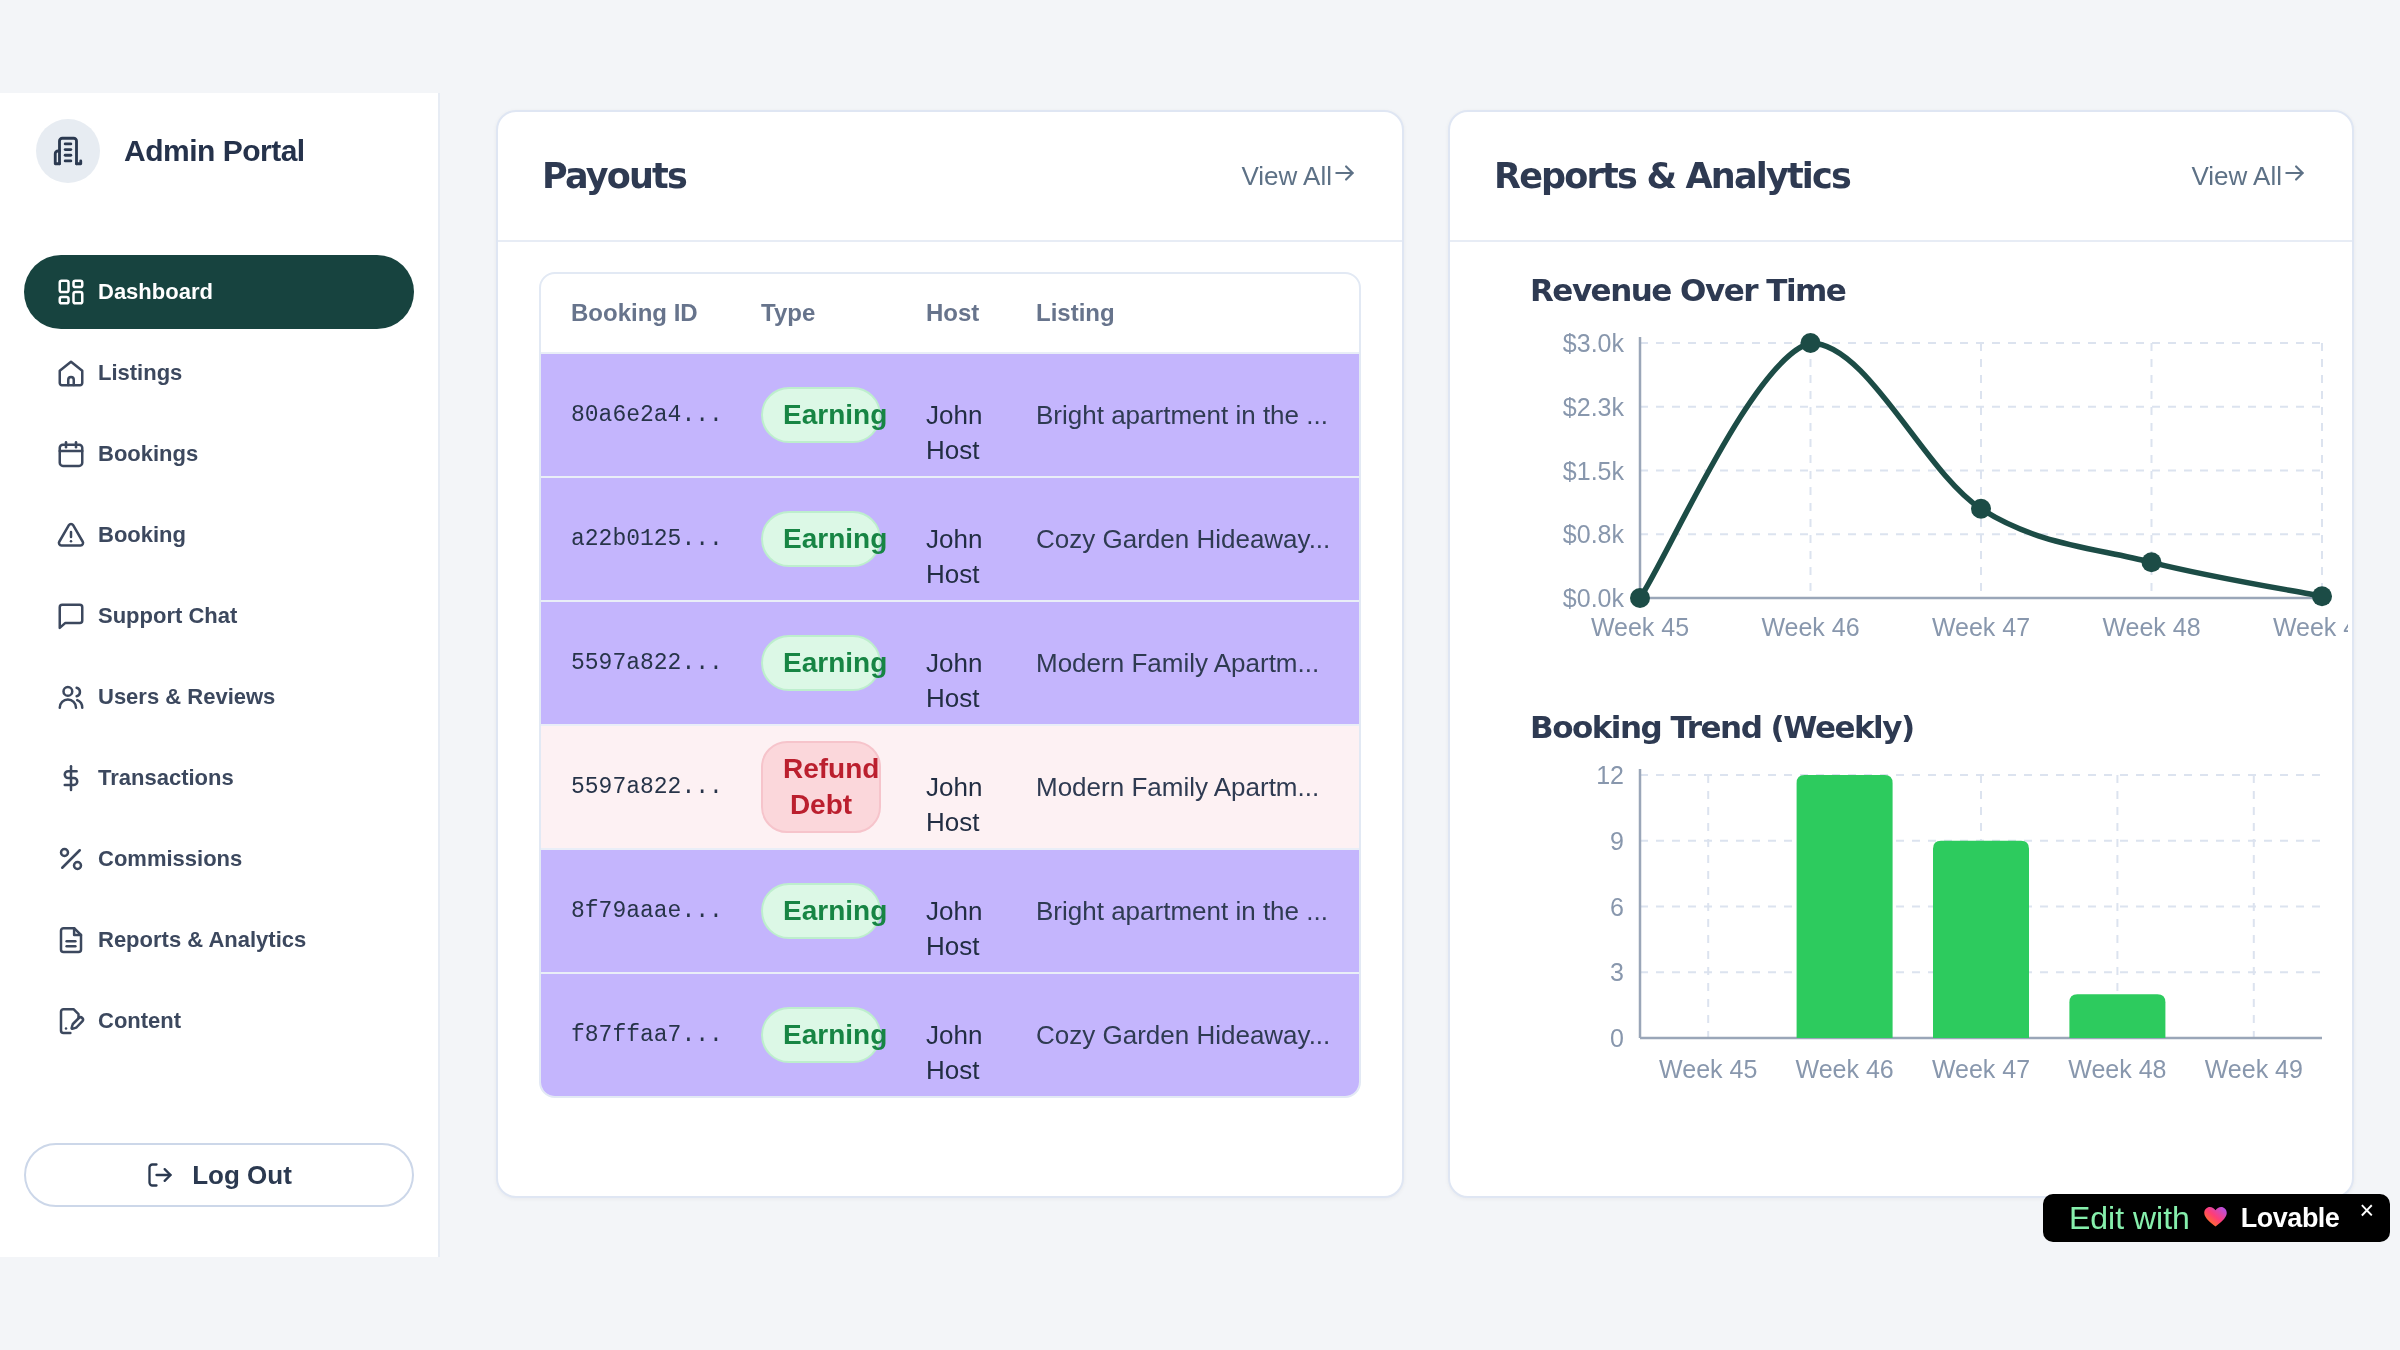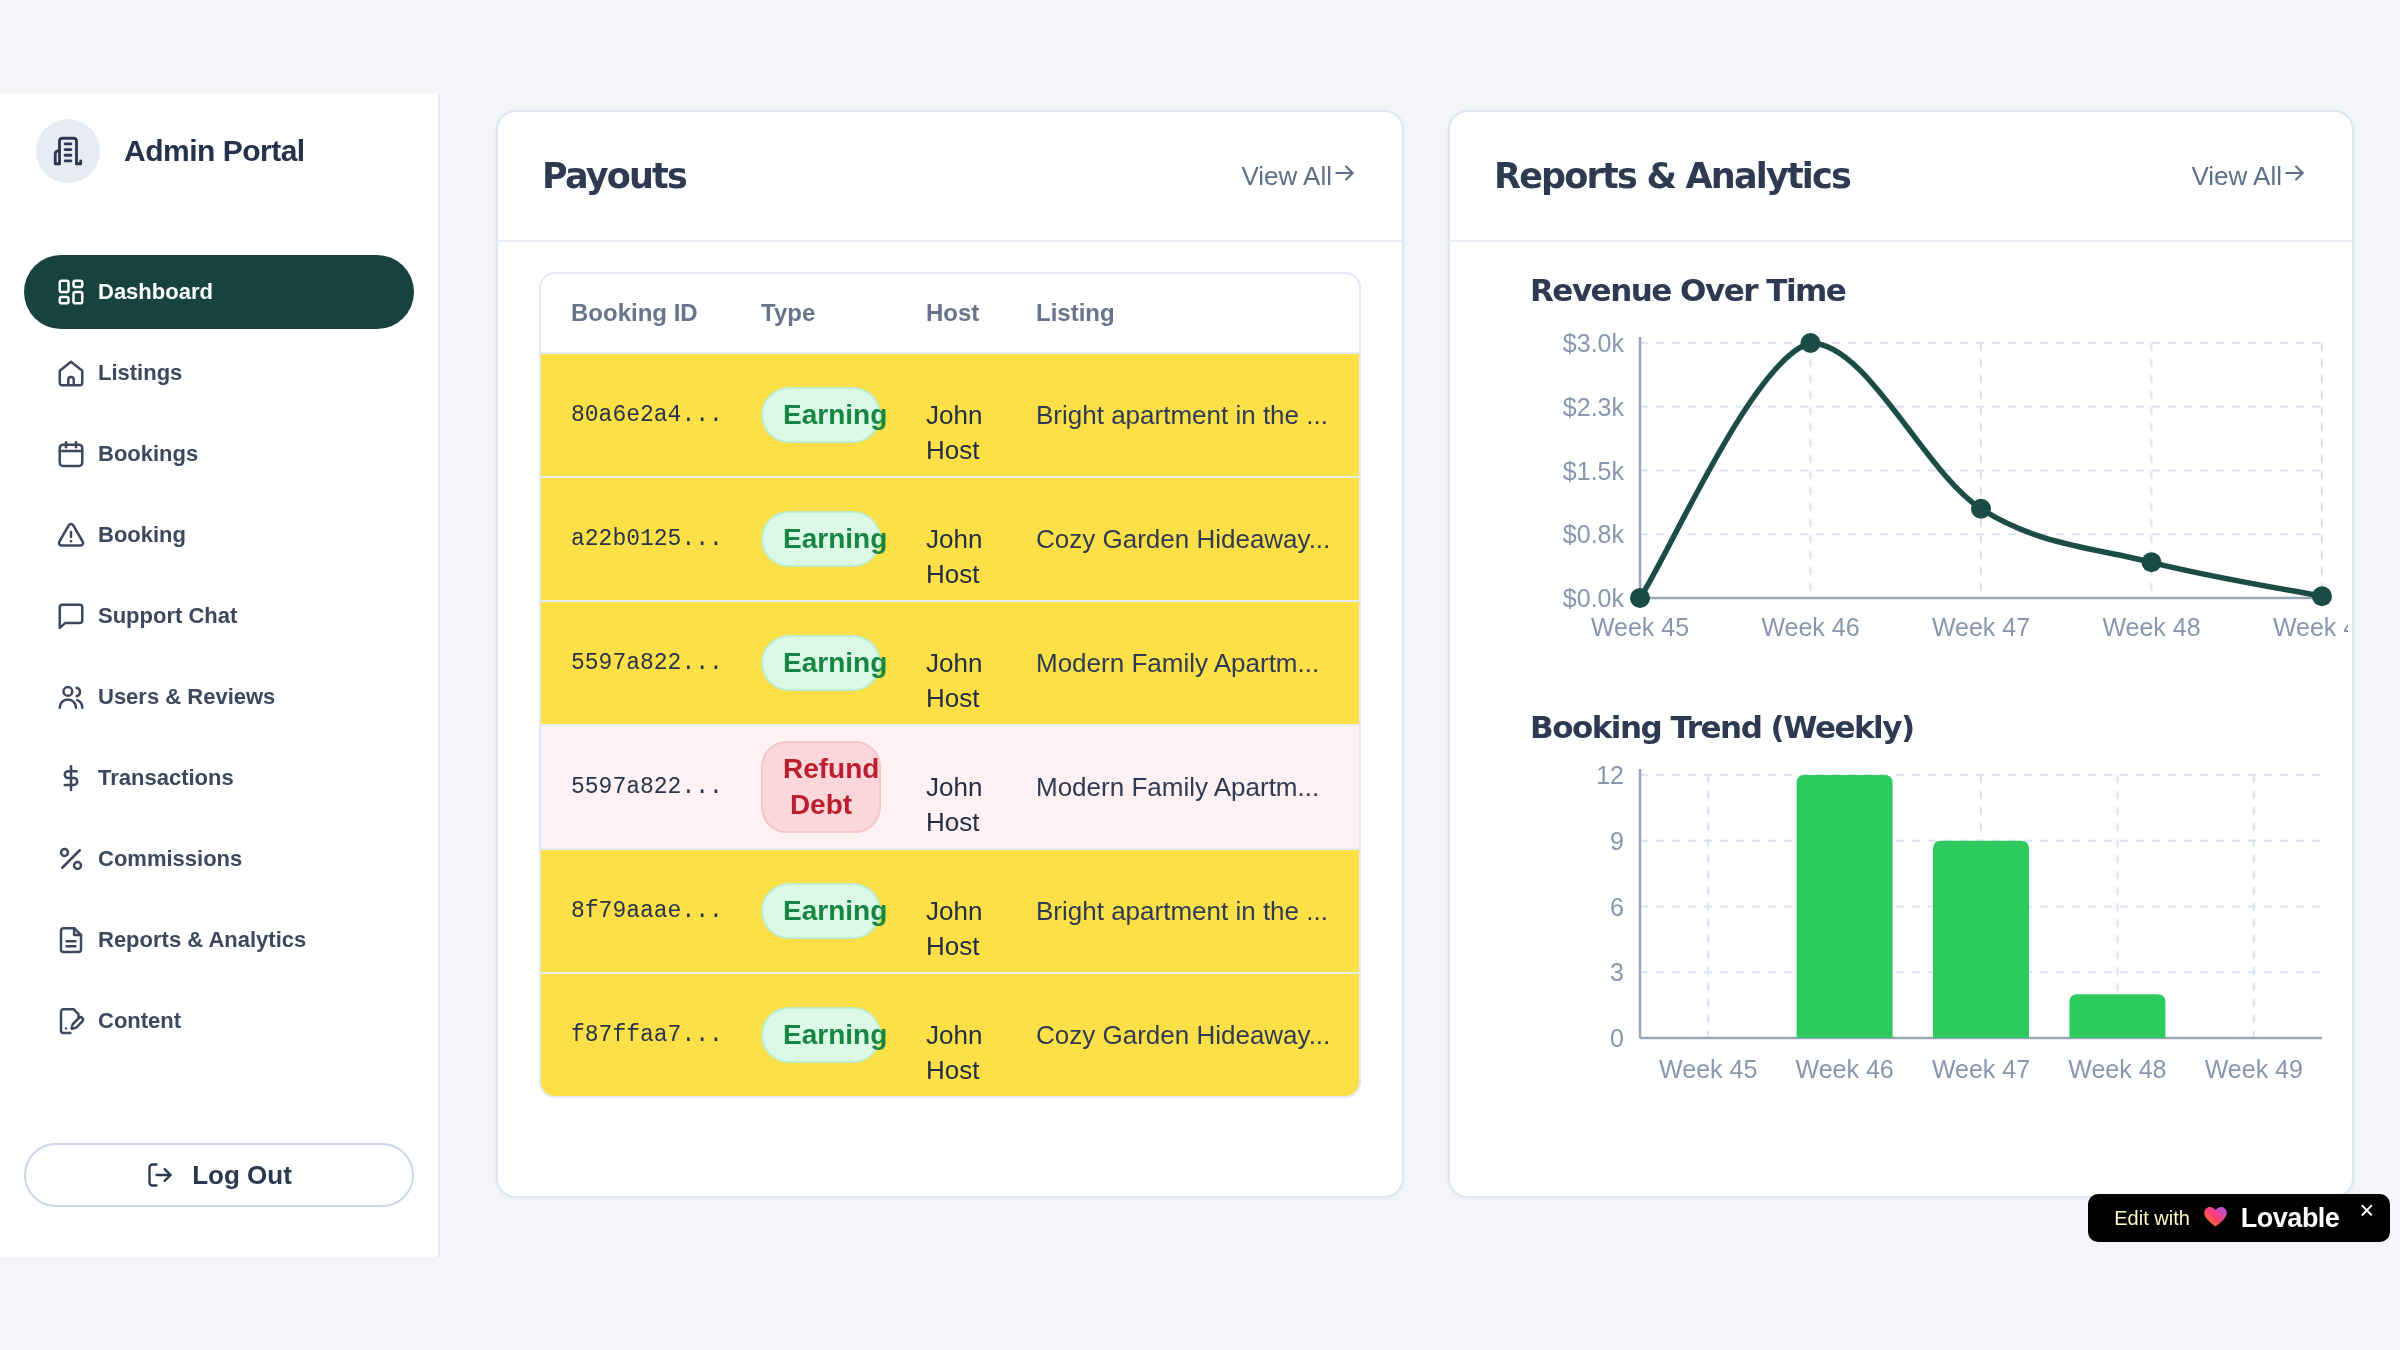--- a/index.html
+++ b/index.html
@@ -64,7 +64,7 @@
   .thead,.trow{display:grid;grid-template-columns:190px 165px 110px 1fr;padding:0 30px;align-items:center;}
   .thead{height:78px;color:#67748c;font-size:24px;font-weight:700;}
   .trow{height:124px;border-top:2px solid #e9eef7;}
-  .trow.earning{background:#fde047;}
+  .trow.earning{background:#c4b5fd;}
   .trow.refund{background:#fdf1f3;}
   .cell-id{font-family:"Liberation Mono","DejaVu Sans Mono",monospace;font-size:23px;color:#273449;}
   .badge{

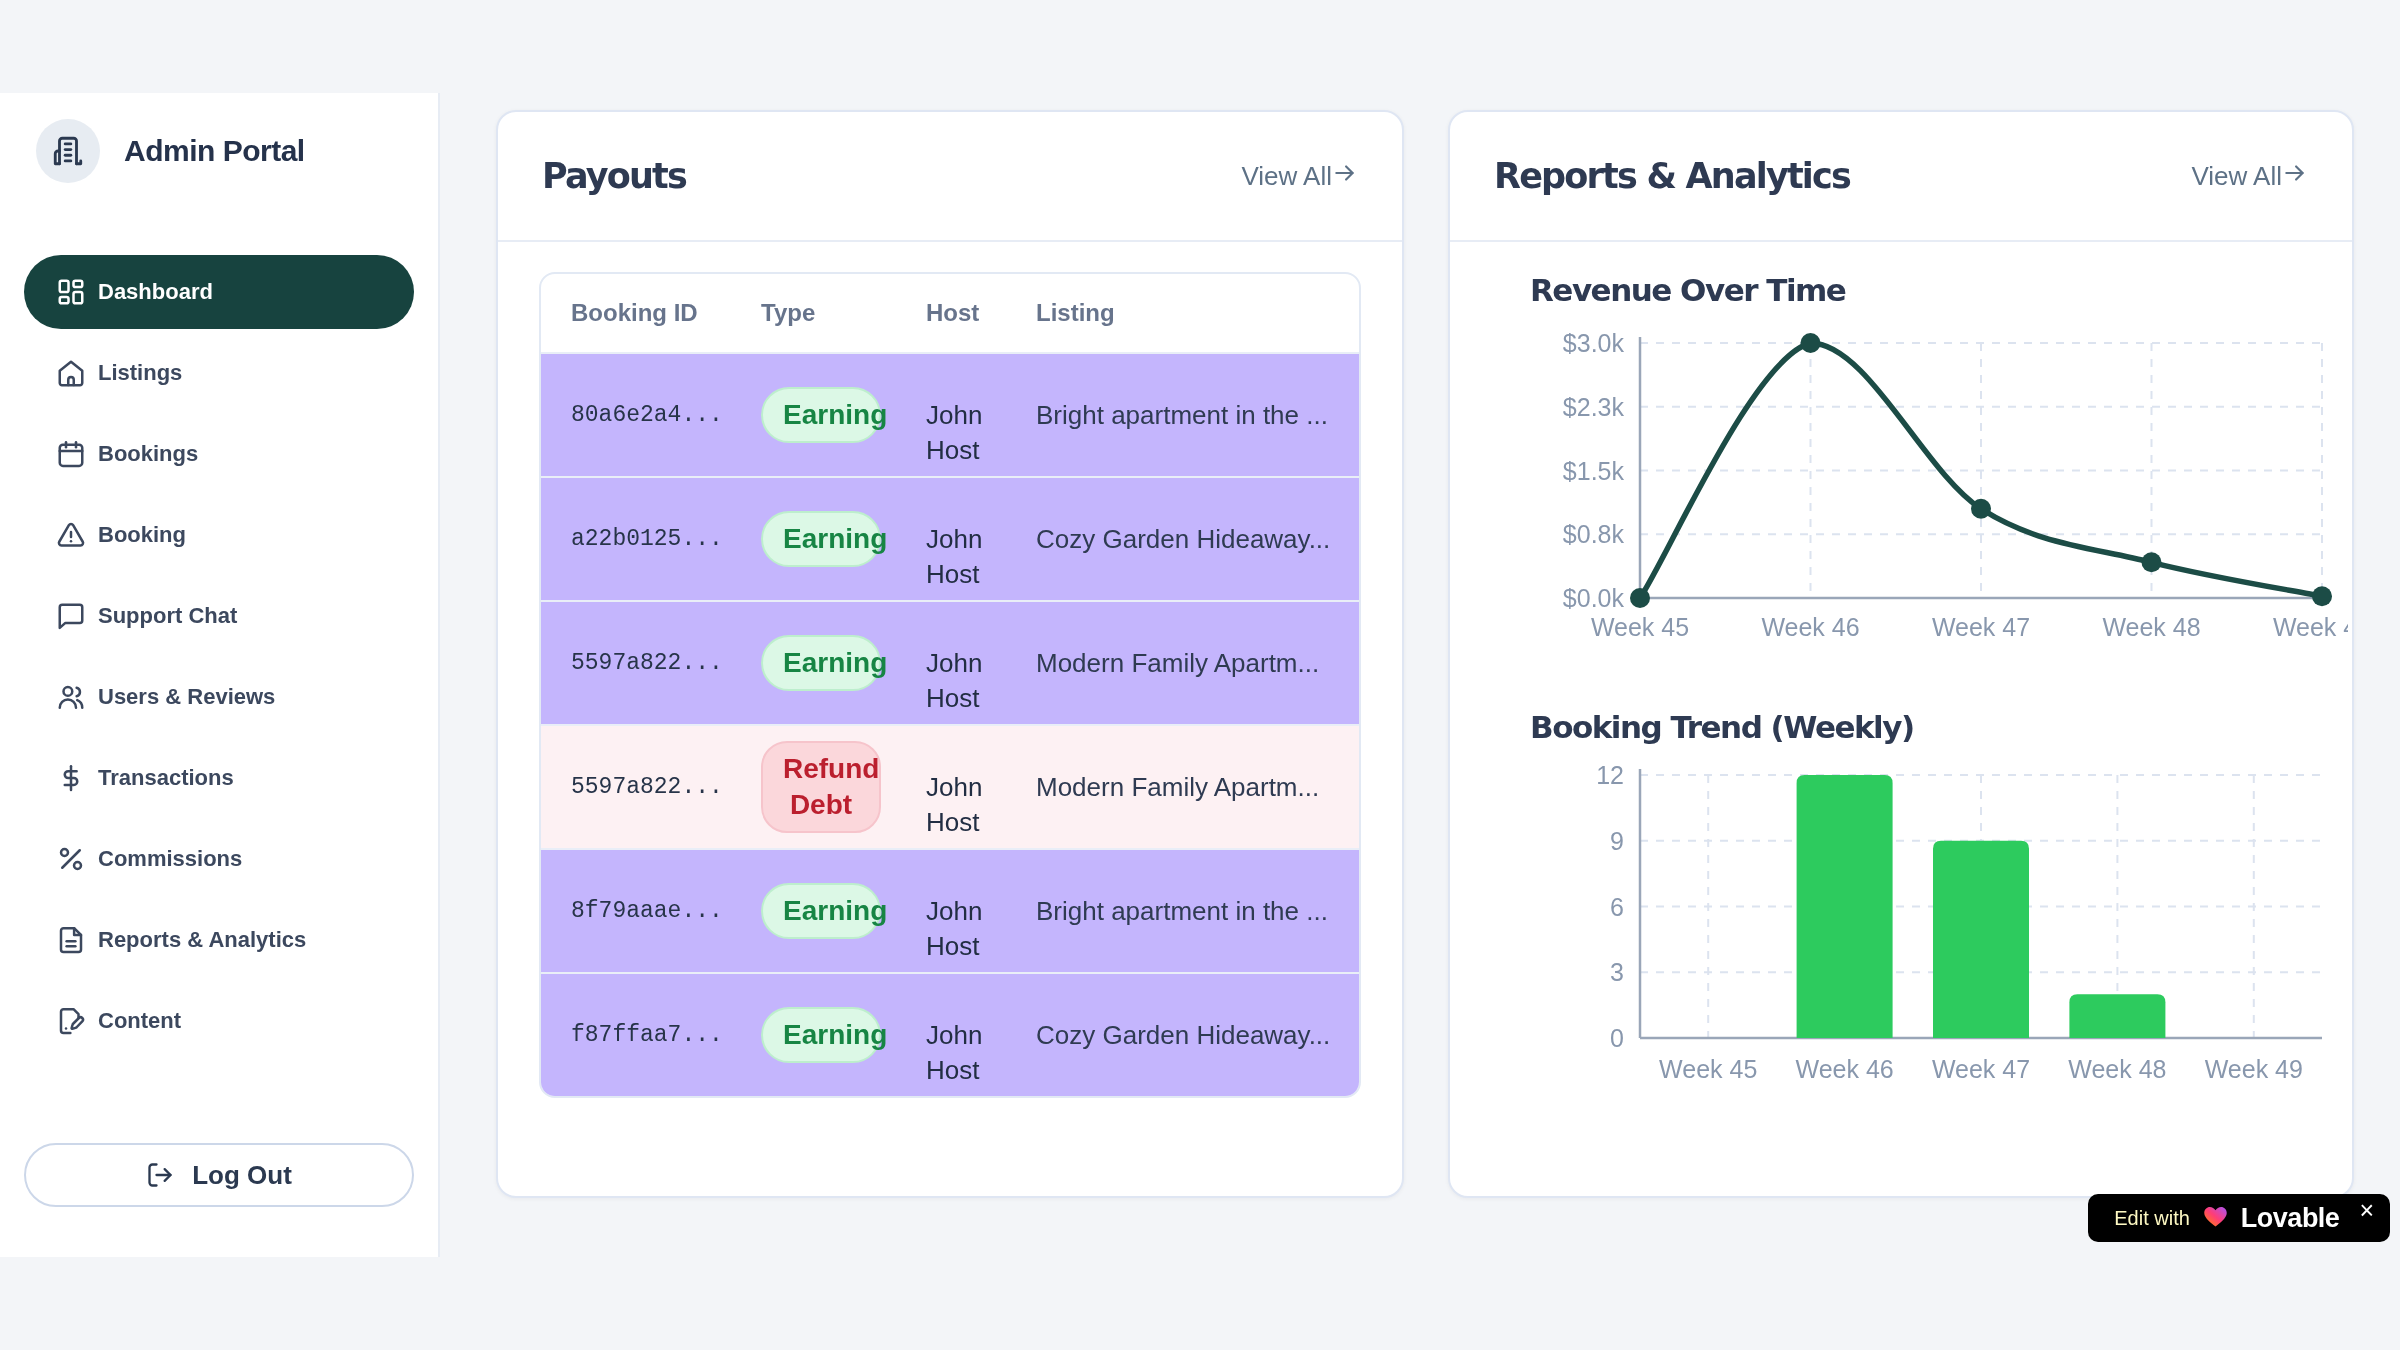--- a/index.html
+++ b/index.html
@@ -90,7 +90,7 @@
     position:absolute;right:10px;top:1194px;height:48px;background:#000000;border-radius:10px;
     display:flex;align-items:center;gap:12px;padding:0 16px 0 26px;cursor:pointer;
   }
-  .lovable-prefix{color:#fef9c3;font-size:20px;}
+  .lovable-prefix{color:#86efac;font-size:32px;}
   .lovable-brand{color:#ffffff;font-size:27px;font-weight:800;letter-spacing:-.5px;}
   .badge-close{color:#ffffff;font-size:25px;line-height:1;align-self:flex-start;margin:4px 0 0 8px;cursor:pointer;}
 </style>

